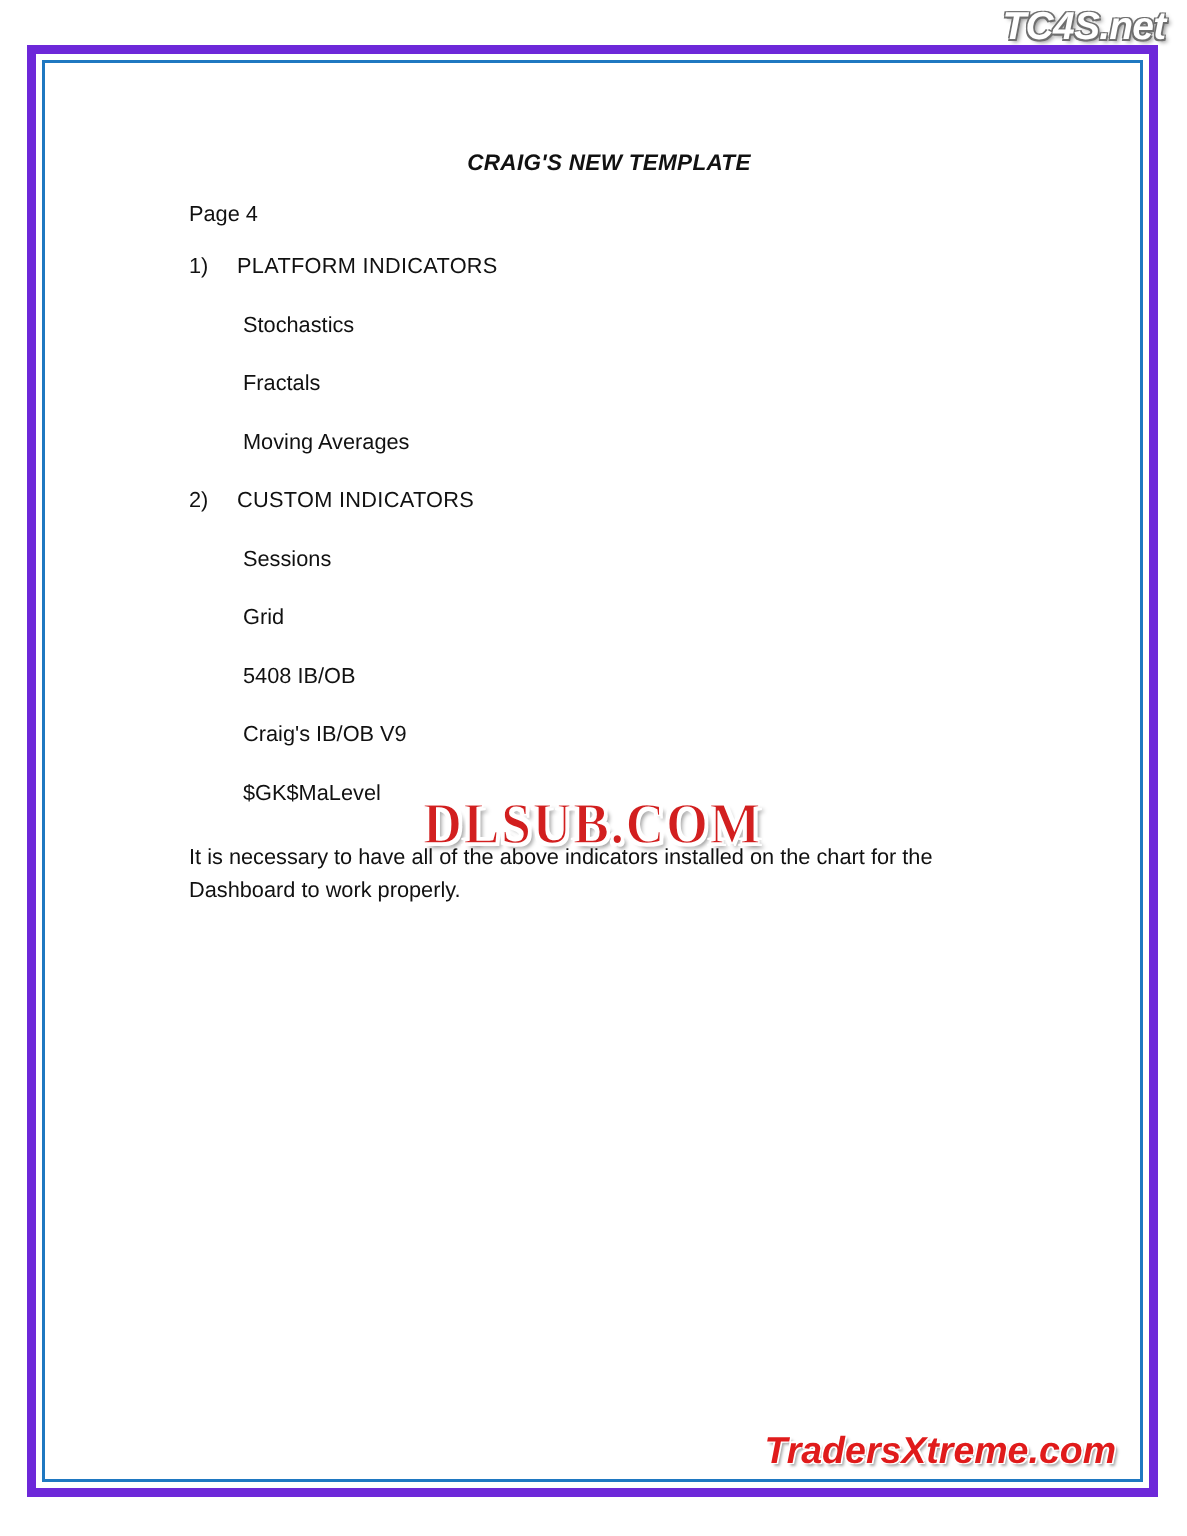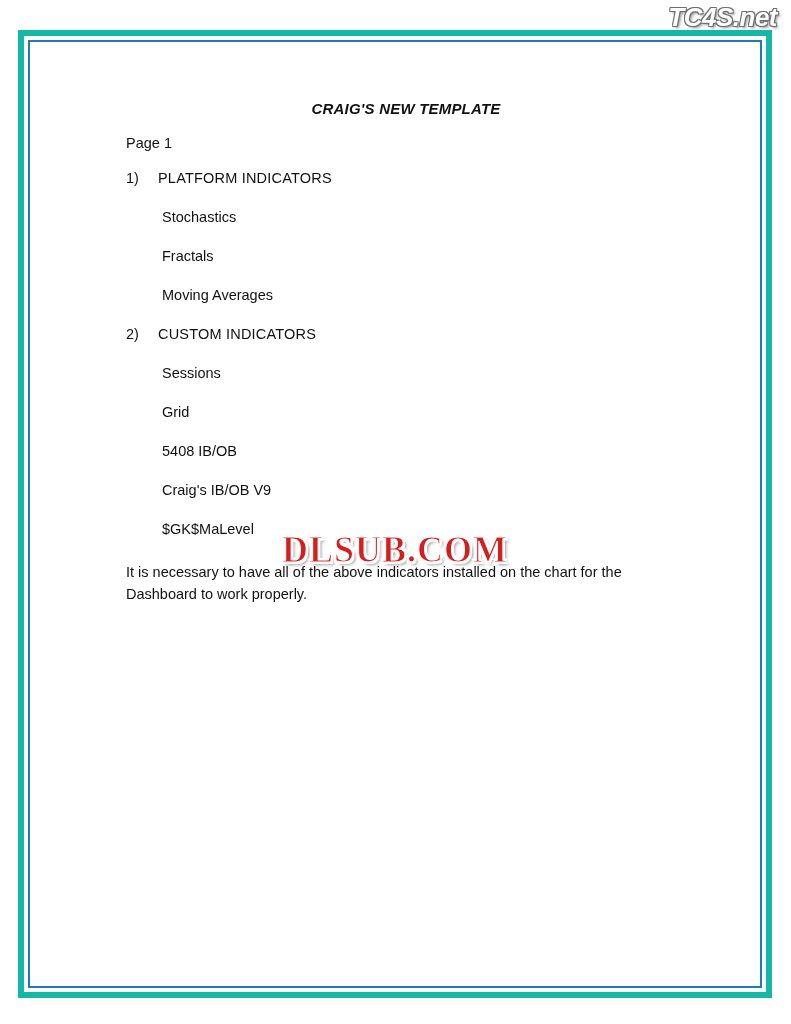--- a/index.html
+++ b/index.html
@@ -22,7 +22,7 @@
     top: 30px;
     width: 754px;
     height: 968px;
-    border: 6px solid #14b8a6;
+    border: 6px solid #6d28d9;
     box-sizing: border-box;
     background: #ffffff;
   }

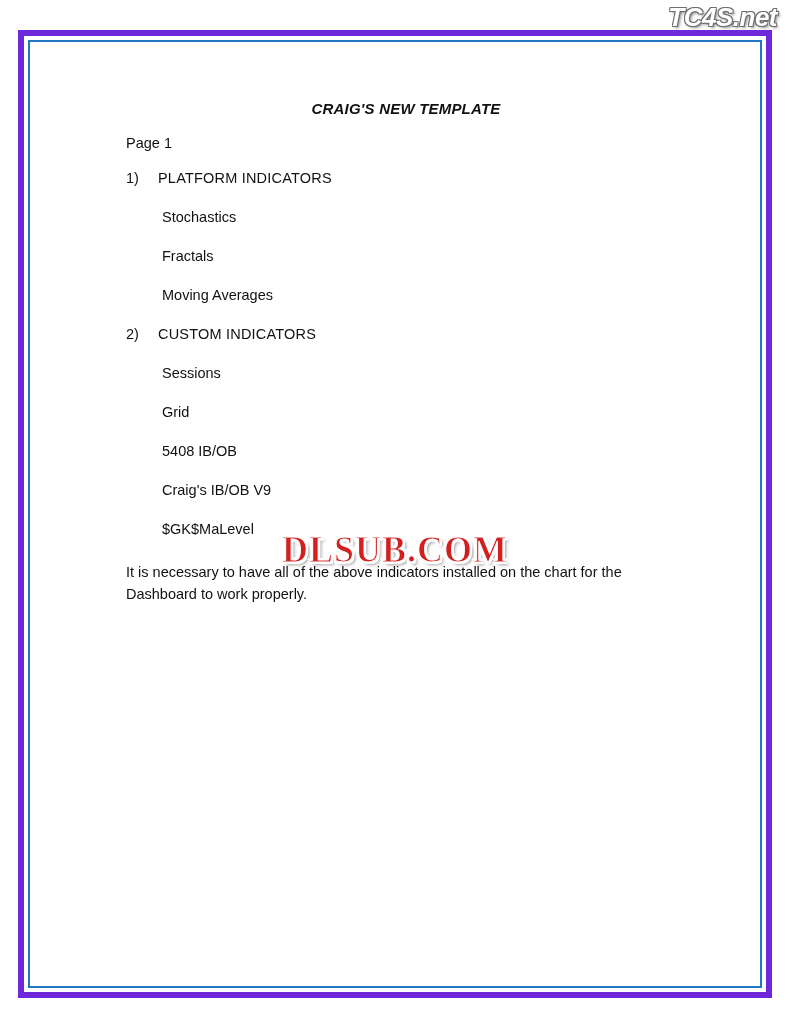--- a/index.html
+++ b/index.html
@@ -166,7 +166,7 @@
 
       <div class="doc-title">CRAIG'S NEW TEMPLATE</div>
 
-      <div class="doc-line">Page 1</div>
+      <div class="doc-line">Page 4</div>
 
 
       <div class="list-item">

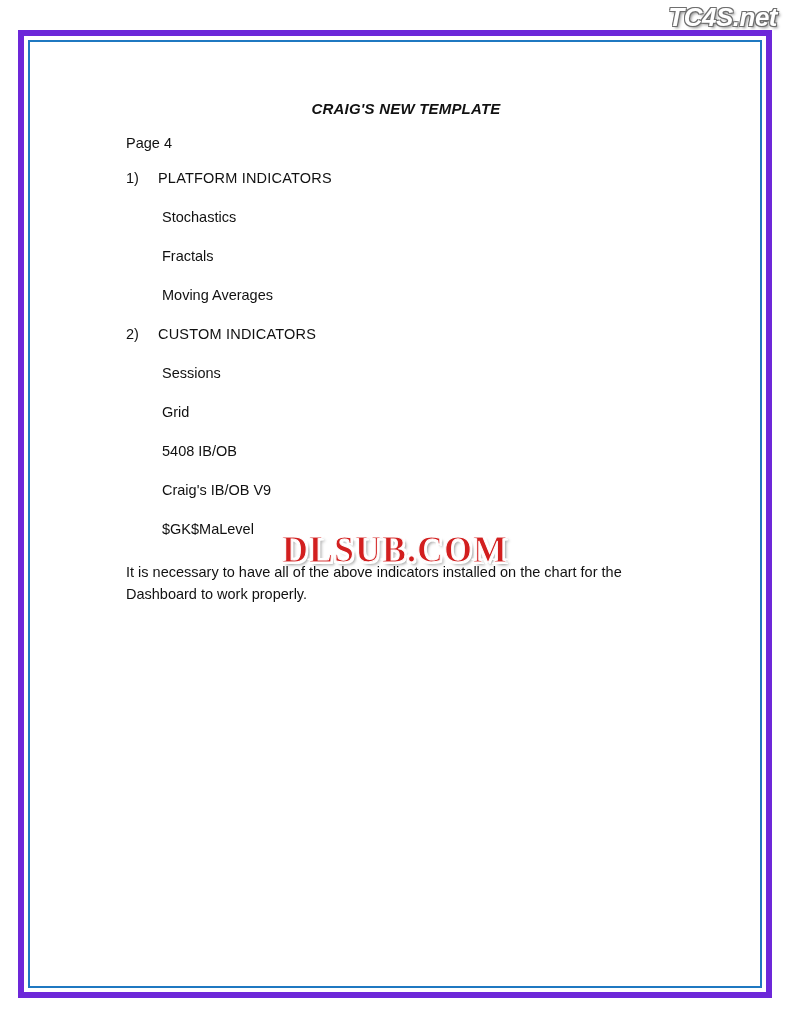--- a/index.html
+++ b/index.html
@@ -194,6 +194,7 @@
     </div>
 
     <div class="wm-center">DLSUB.COM</div>
+    <div class="wm-bottom">TradersXtreme.com</div>
 
   </div>
 </div>

